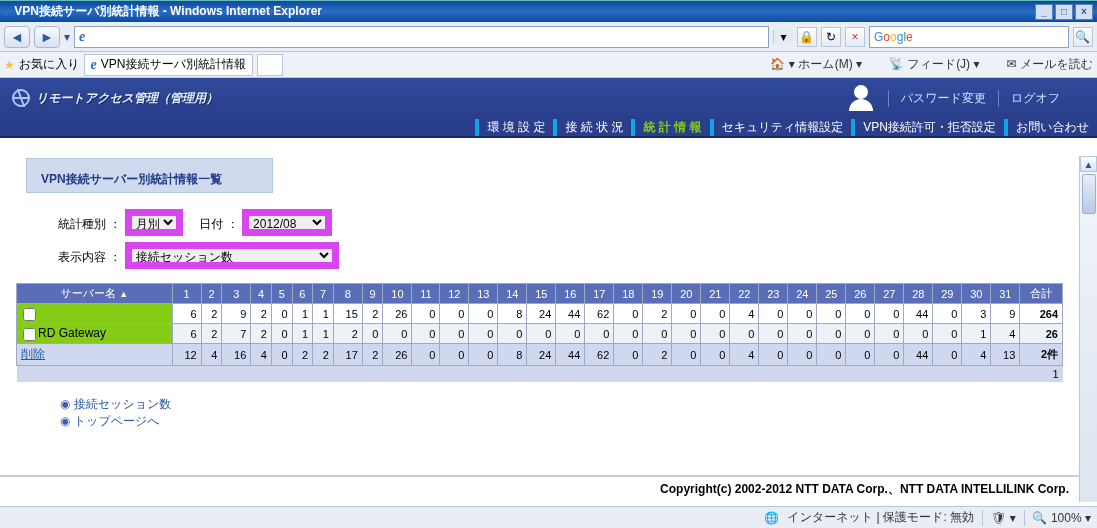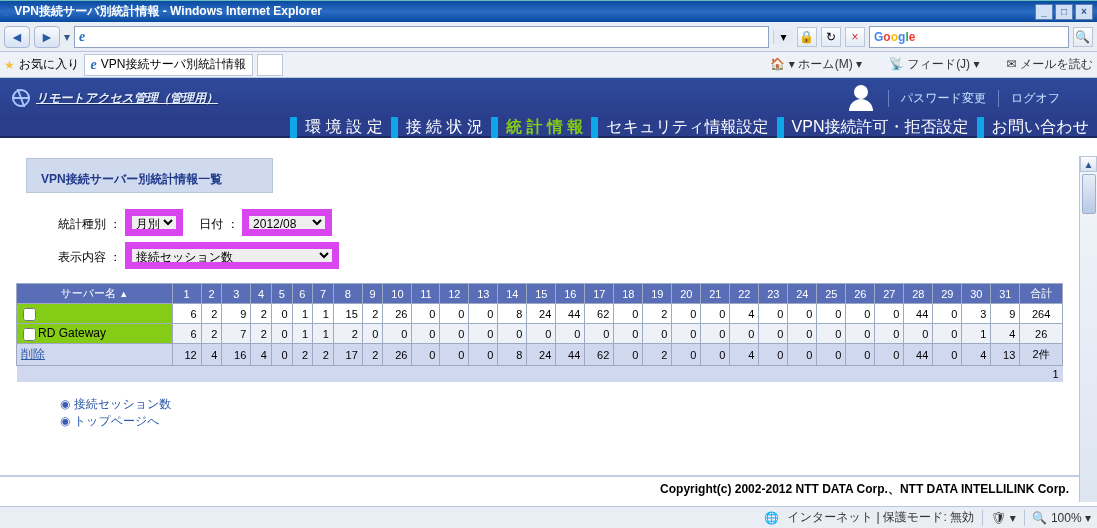--- a/index.html
+++ b/index.html
@@ -57,7 +57,7 @@
 .links a { color:#2b5aa5; text-decoration:none; }
 .links .arrow-ic { color:#3a5bb3; }
 .copyright { position:absolute; bottom:0; left:0; right:18px; border-top:2px solid #c0cee0; padding:4px 10px; text-align:right; font-weight:bold; font-size:12px; background:#fff; }
-.g-logo { font-weight:bold; }
+.g-logo { font-weight:normal; }
 .g-logo .b{color:#4285f4}.g-logo .r{color:#ea4335}.g-logo .y{color:#fbbc05}.g-logo .g{color:#34a853}
 .e-icon{color:#2b6cc4;font-weight:bold;font-style:italic;font-family:'Times New Roman';font-size:14px;}
 .chk { width:13px; height:13px; vertical-align:middle; margin: 0 2px; }

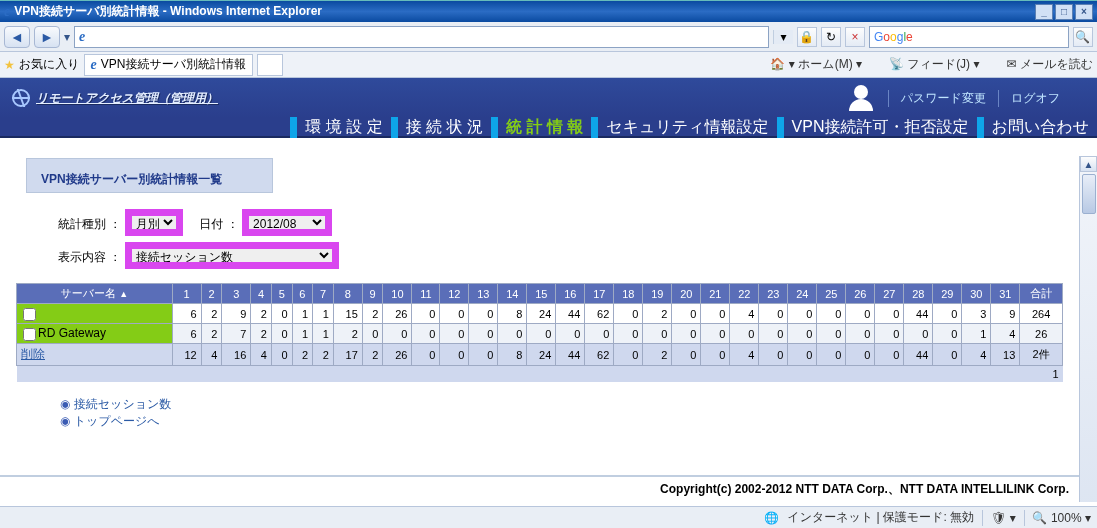--- a/index.html
+++ b/index.html
@@ -24,7 +24,7 @@
 .status-sep { border-left:1px solid #b8c6dc; height:16px; }
 .content { position:relative; height: 424px; overflow: hidden; }
 .app-hdr { background: linear-gradient(#2f4a9b, #2a3e8c); height: 40px; display:flex; align-items:center; padding:0 12px; color:#fff; }
-.app-title { font-style: italic; font-weight:bold; font-size:16px; color:#e4eeff; text-shadow:1px 1px #1a2a60; display:flex; align-items:center; gap:6px;text-decoration:underline; }
+.app-title { font-style: italic; font-weight:bold; font-size:16px; color:#e4eeff; text-shadow:1px 1px #1a2a60; display:flex; align-items:center; gap:6px; }
 .user-ic { position:relative; width:30px; height:30px; }
 .user-ic:before { content:""; position:absolute; width:14px;height:14px;border-radius:50%; background:#fff; left:8px; top:2px; }
 .user-ic:after { content:""; position:absolute; width:24px;height:12px;border-radius:12px 12px 0 0; background:#fff; left:3px; top:16px; }

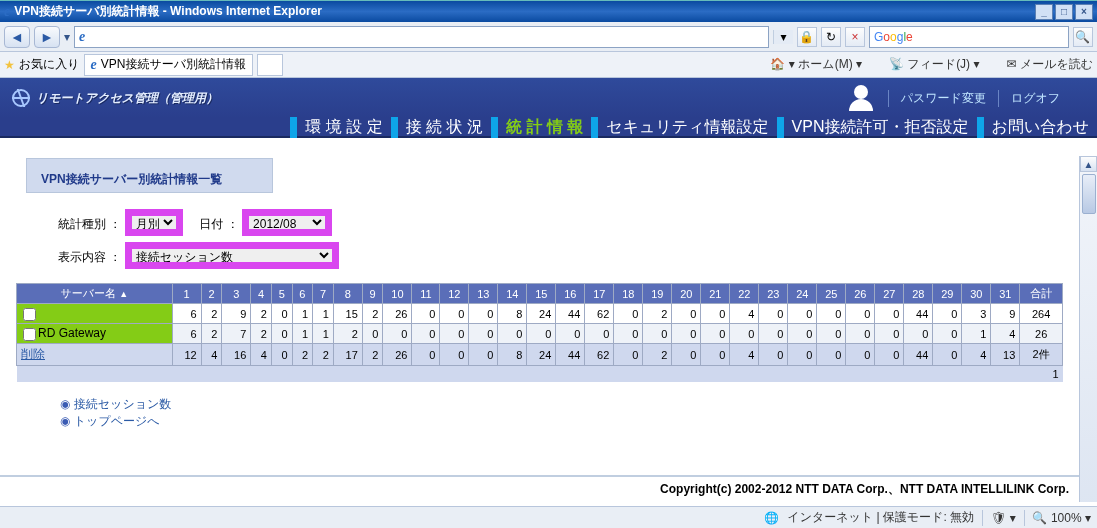--- a/index.html
+++ b/index.html
@@ -31,7 +31,7 @@
 .hdr-links { margin-left:auto; display:flex; gap:12px; align-items:center; color:#bfe4ff; font-size:12px; }
 .hdr-links span { border-left:1px solid #6a85c4; padding-left:12px; }
 .nav-tabs { background:#2a3e8c; height:20px; display:flex; justify-content:flex-end; align-items:center; border-bottom:2px solid #1a2a60; }
-.nav-tabs div { color:#fff; font-size:16px; padding:0 8px; border-left:7px solid #0ea5e9; }
+.nav-tabs div { color:#fff; font-size:12px; padding:0 8px; border-left:4px solid #0ea5e9; }
 .nav-tabs div.active { color:#84cc16; font-weight:bold; }
 .page-body { padding: 0 0 0 0; margin-right:18px; }
 .page-title { display:inline-block; margin:20px 0 16px 26px; background:#d0daee; color:#203a8a; font-weight:bold; padding:12px 50px 4px 14px; border: 1px solid #b8c6dc; }

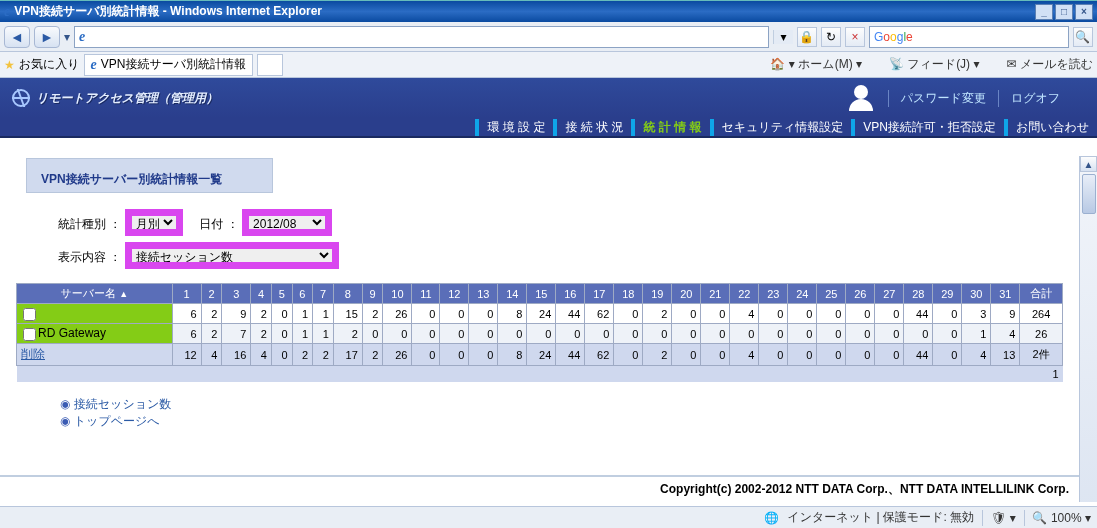--- a/index.html
+++ b/index.html
@@ -47,7 +47,7 @@
 th.sname { min-width:114px; }
 td.name-cell { text-align:left; background:#84cc16; }
 td.num { text-align:right; }
-td.total { text-align:center; font-weight:normal; }
+td.total { text-align:right; font-weight:bold; }
 tr.total-row td { background:#cfd8ee; }
 tr.data-row td.num { background:#fff; }
 tr.even td.num { background:#eef2f8; }

